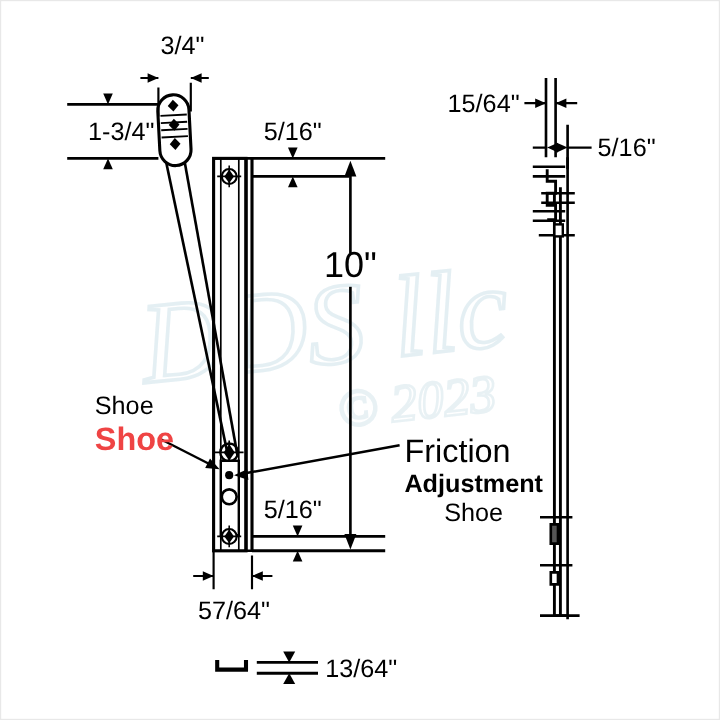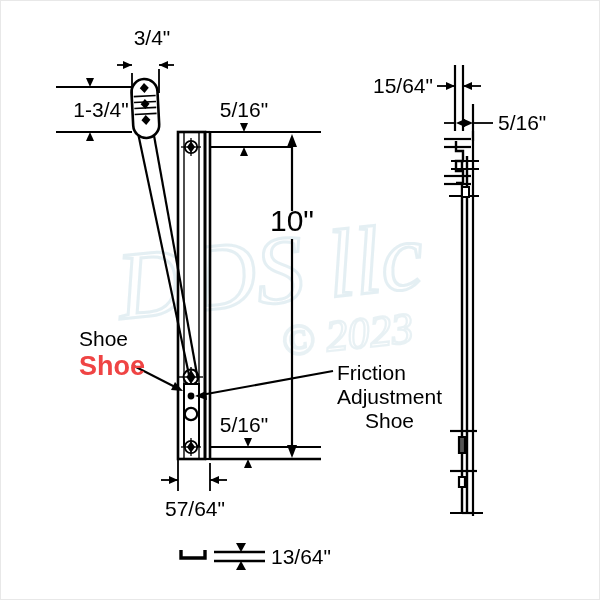--- a/index.html
+++ b/index.html
@@ -245,7 +245,7 @@
   </div>
 
   <div style="position:absolute; left:336px; top:360px; line-height:1.14; text-align:left;">
-    <div style="font-size:21px; color:#000;">Friction</div>
+    <div style="font-size:27px; color:#000;">Friction</div>
     <div style="font-size:21px; color:#000;">Adjustment</div>
     <div style="font-size:21px; color:#000; text-align:center;">Shoe</div>
   </div>

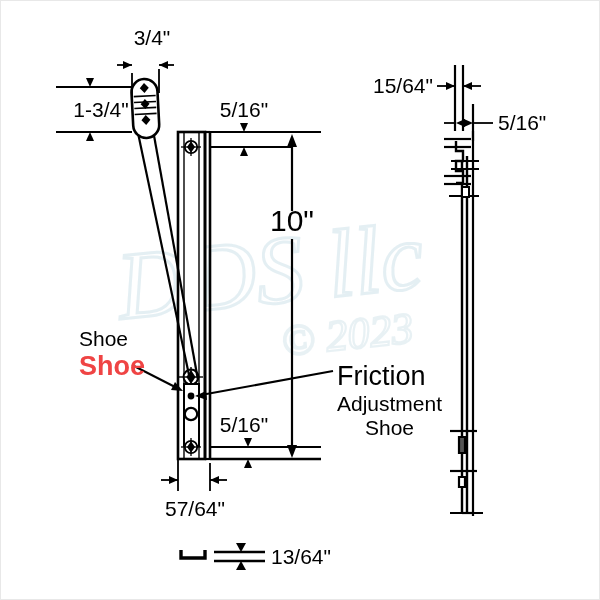--- a/index.html
+++ b/index.html
@@ -246,7 +246,7 @@
 
   <div style="position:absolute; left:336px; top:360px; line-height:1.14; text-align:left;">
     <div style="font-size:27px; color:#000;">Friction</div>
-    <div style="font-size:21px; color:#000;">Adjustment</div>
+    <div style="font-size:21px; color:#000;font-weight:bold;">Adjustment</div>
     <div style="font-size:21px; color:#000; text-align:center;">Shoe</div>
   </div>
 

